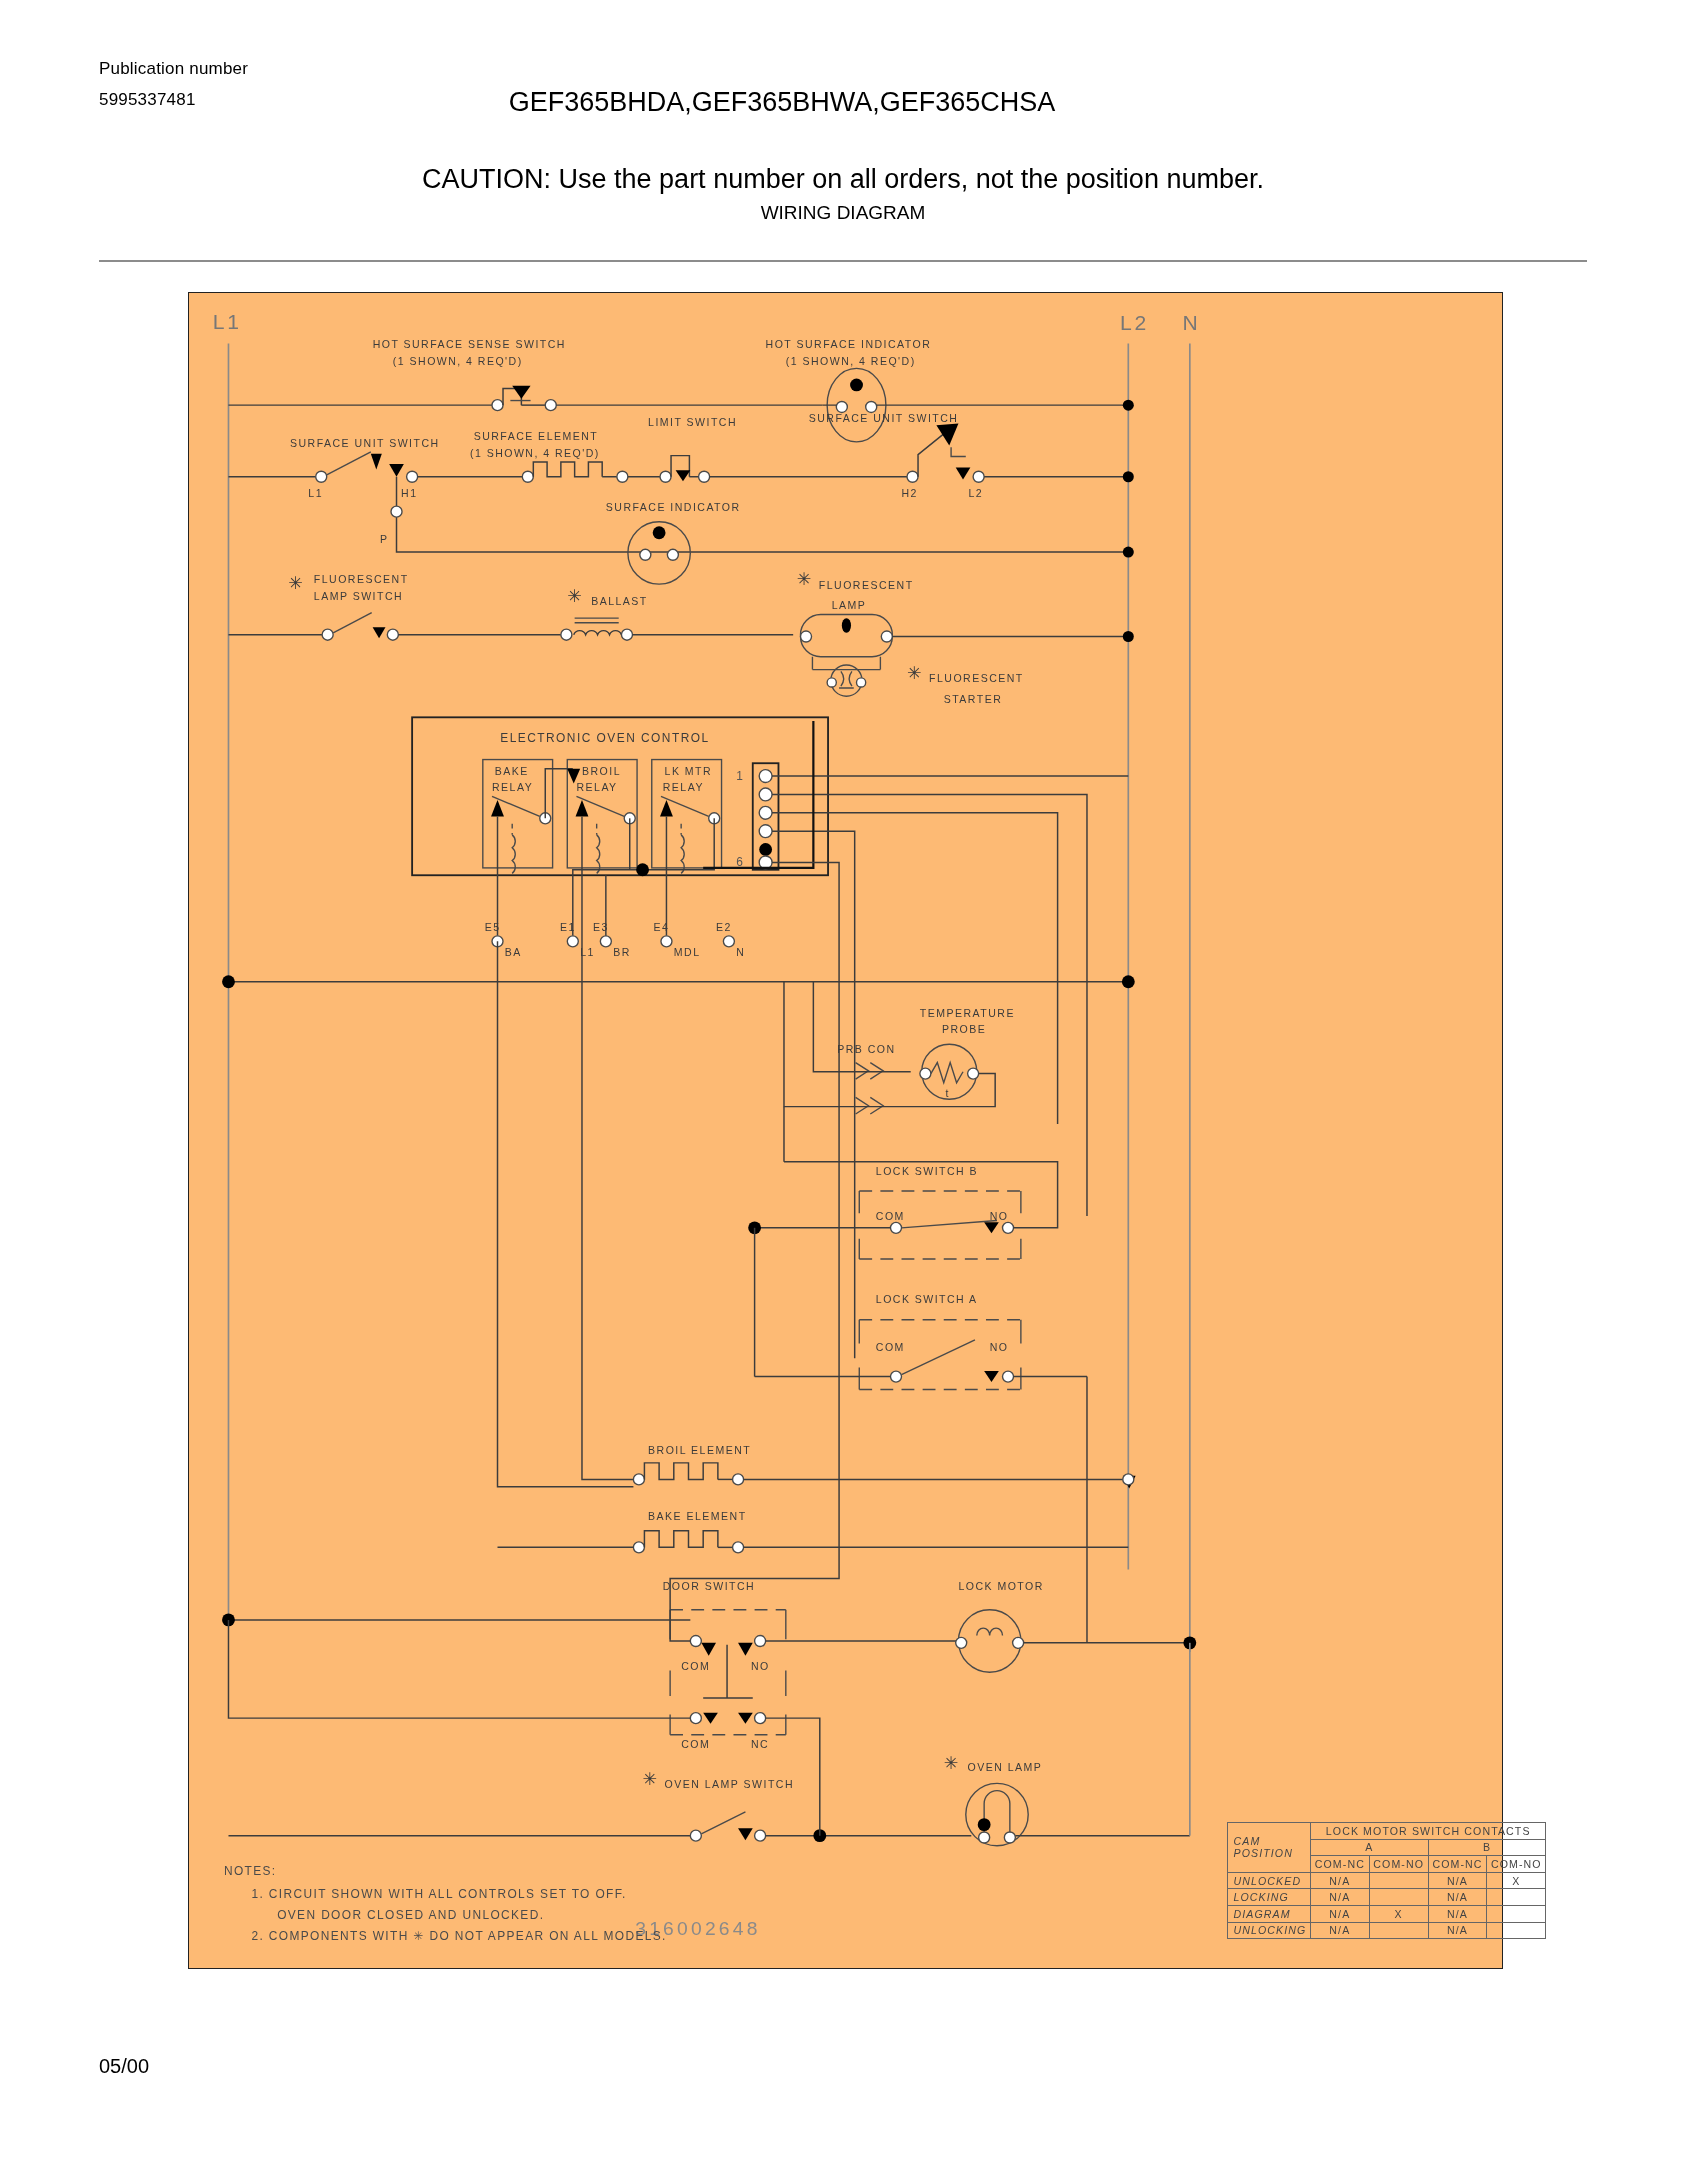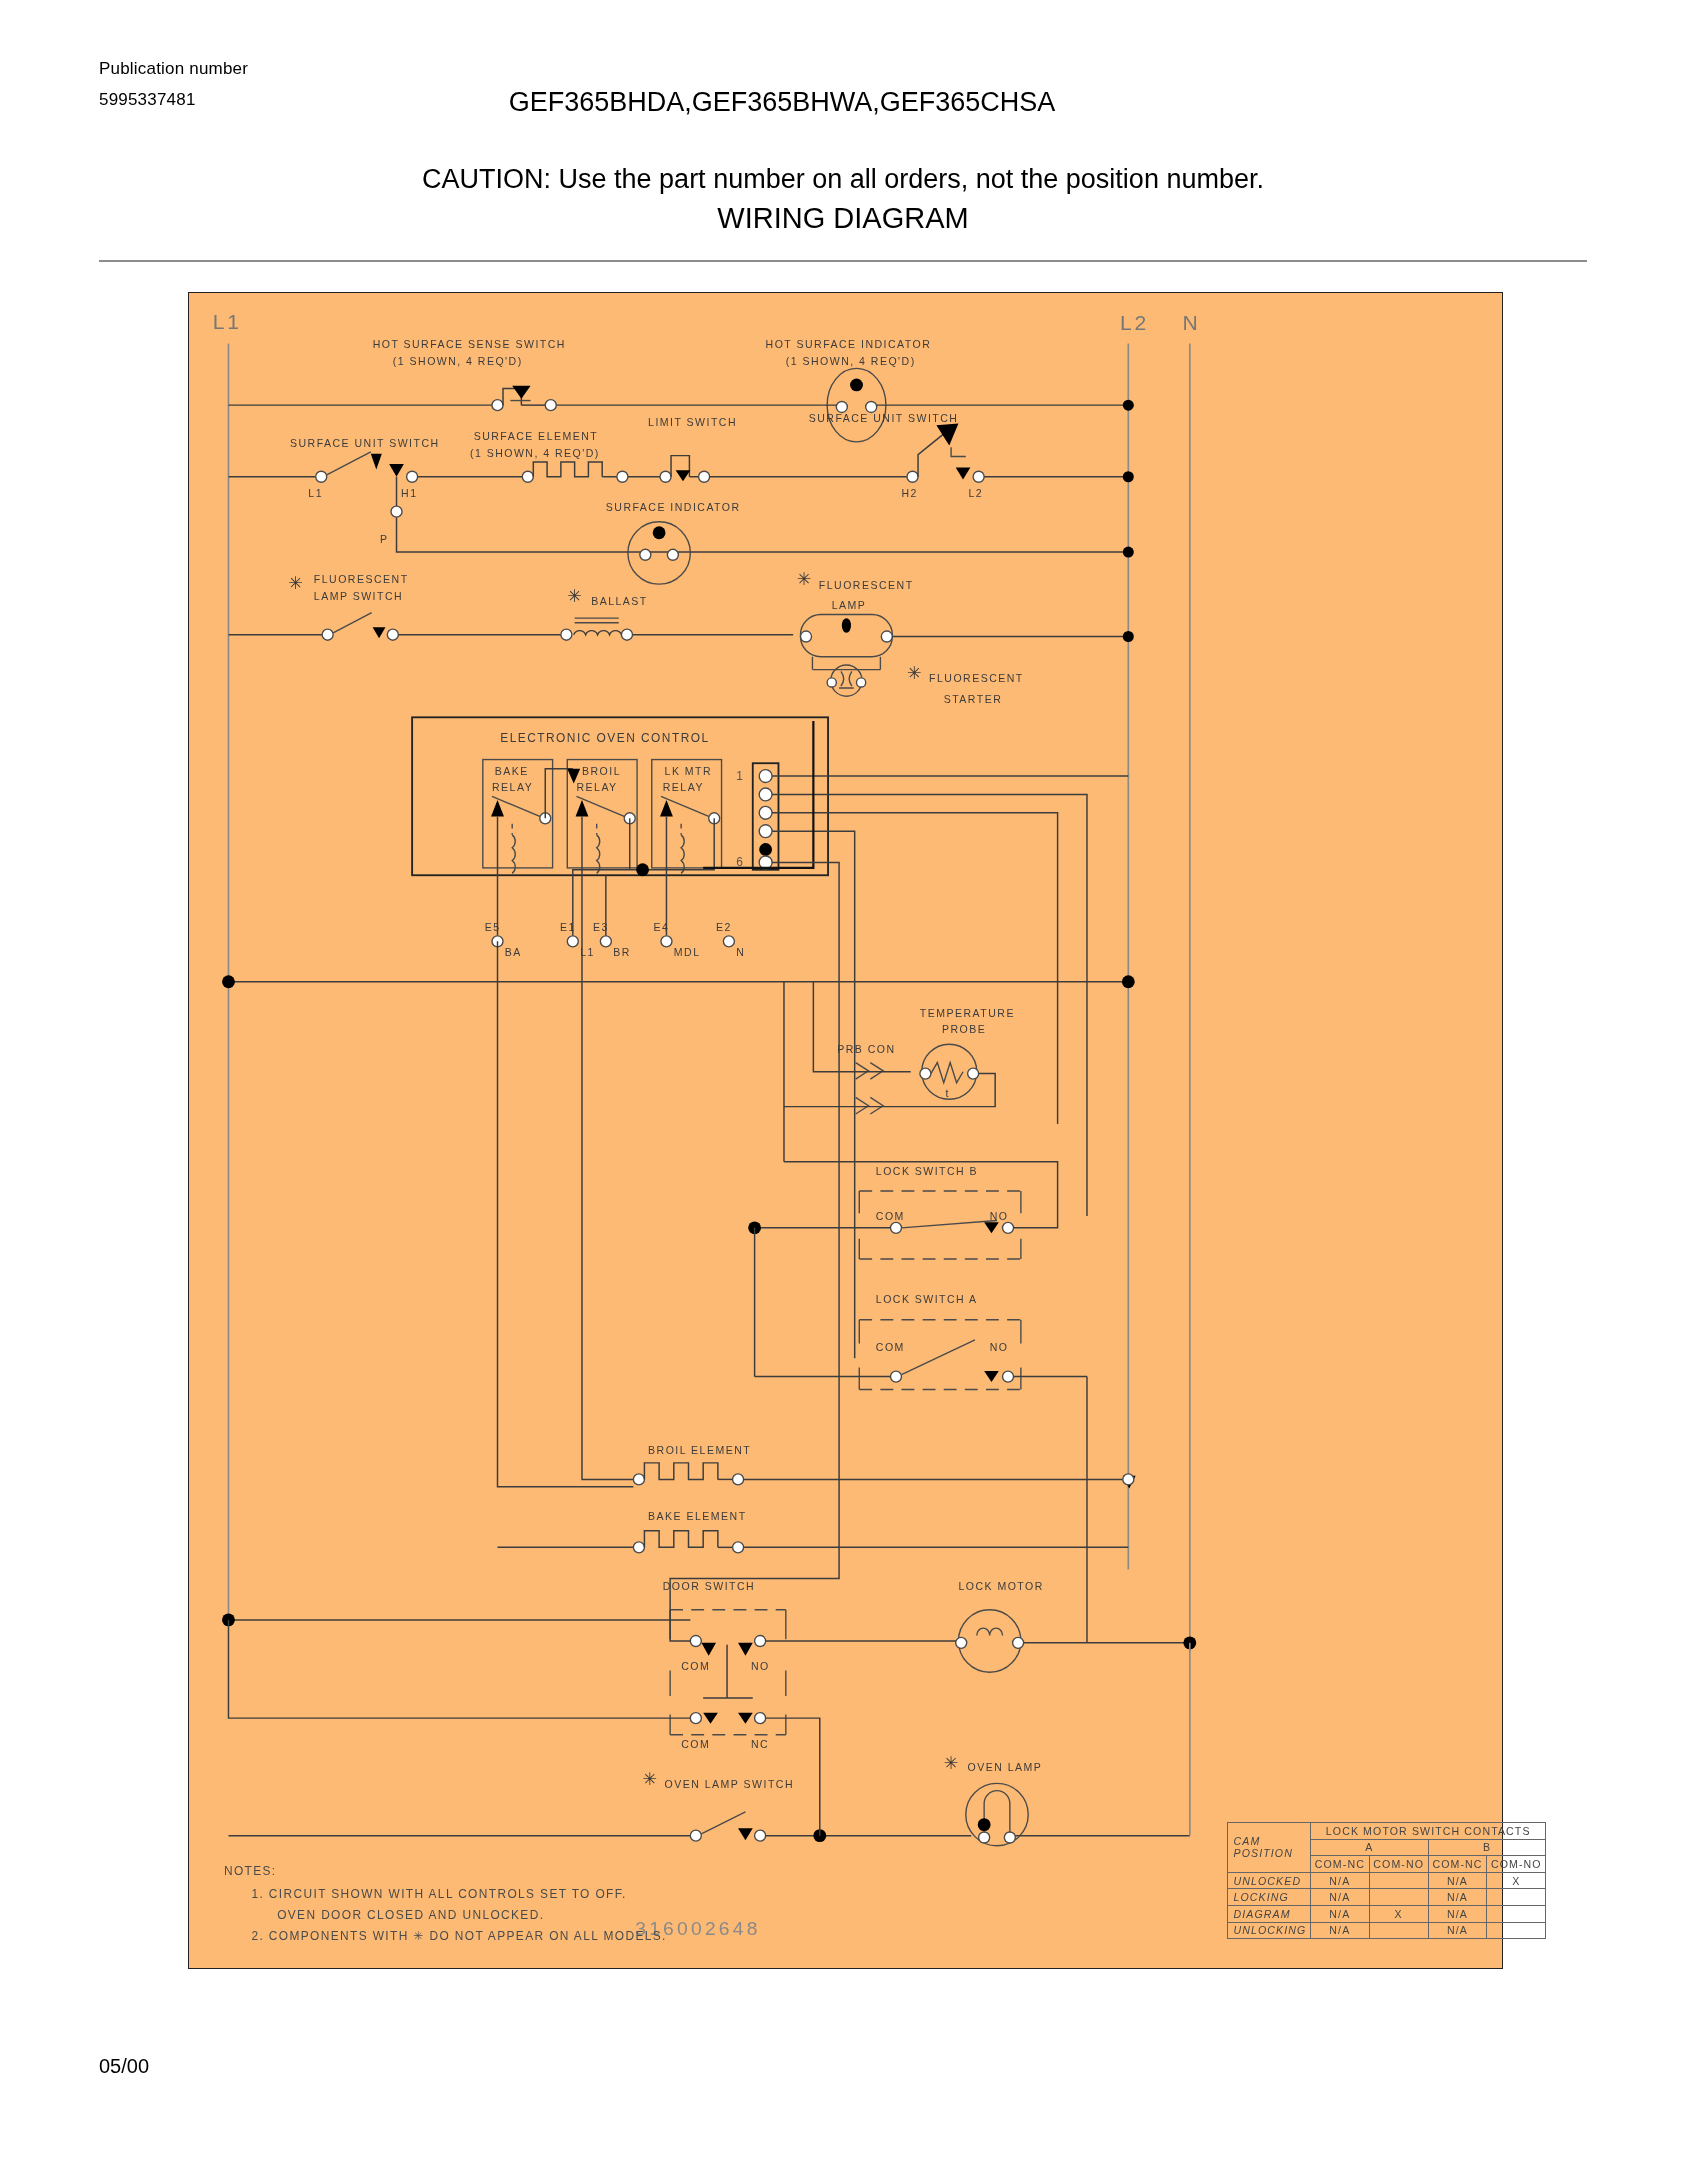--- a/index.html
+++ b/index.html
@@ -8,7 +8,7 @@
   .hdr-pub{position:absolute;left:99px;top:53px;font-size:17px;line-height:31px;letter-spacing:0.2px;}
   .hdr-models{position:absolute;left:0;top:87px;width:1564px;text-align:center;font-size:27px;}
   .hdr-caution{position:absolute;left:0;top:120px;width:1686px;text-align:center;font-size:27px;margin-top:44px;}
-  .hdr-title{position:absolute;left:0;top:202px;width:1686px;text-align:center;font-size:29px;}
+  .hdr-title{position:absolute;left:0;top:202px;width:1686px;text-align:center;font-size:19px;}
   .rule{position:absolute;left:99px;top:260px;width:1488px;height:1.8px;background:#8c8c8c;}
   .footer-date{position:absolute;left:99px;top:2055px;font-size:20px;}
   .footer-page{position:absolute;left:0;top:2055px;width:1686px;text-align:center;font-size:25px;}

